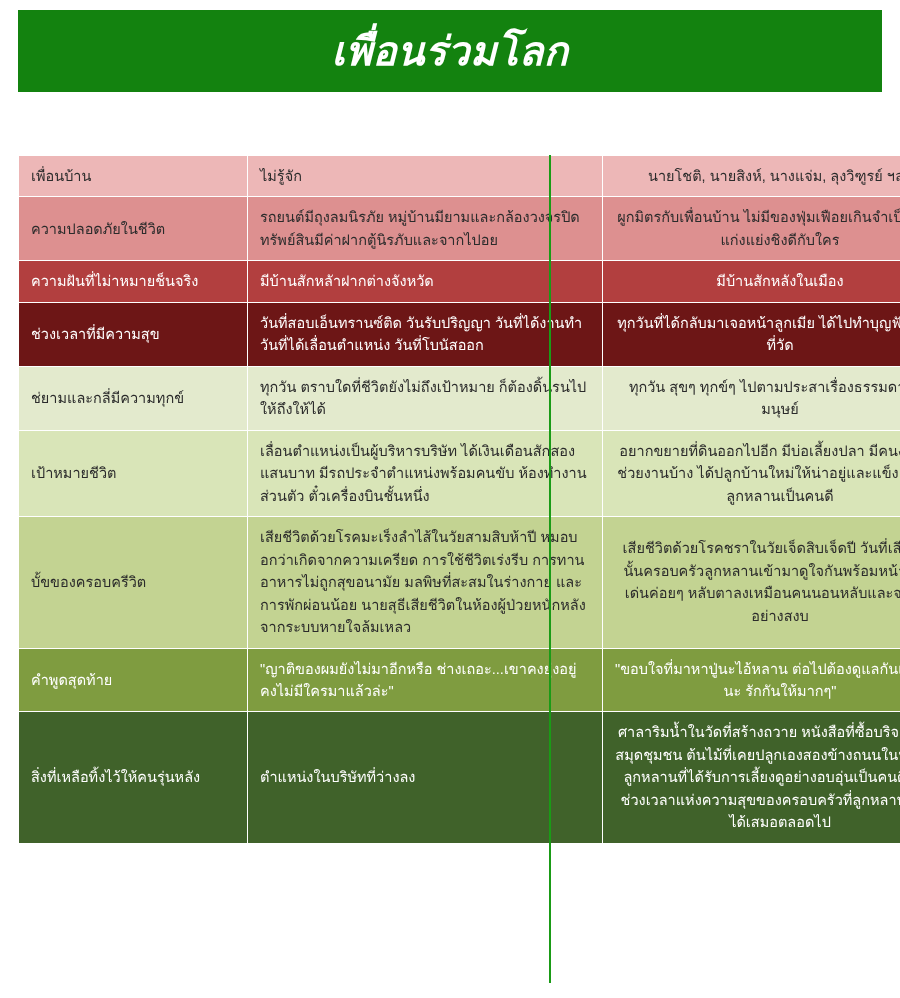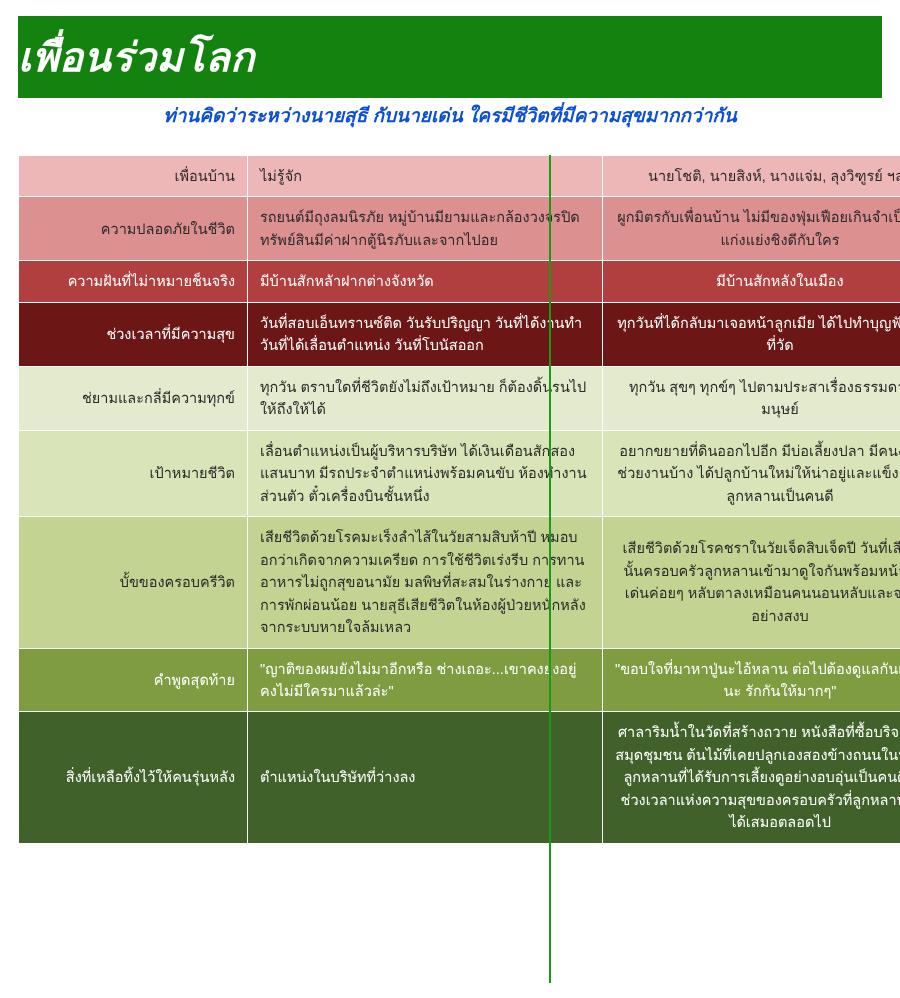--- a/index.html
+++ b/index.html
@@ -23,13 +23,13 @@
   .title-banner {
     position: absolute;
     left: 18px;
-    top: 16px;
+    top: 10px;
     width: 864px;
     height: 82px;
     background: #13820f;
     display: flex;
     align-items: center;
-    justify-content: flex-start;
+    justify-content: center;
   }
   .title-text {
     color: #ffffff;

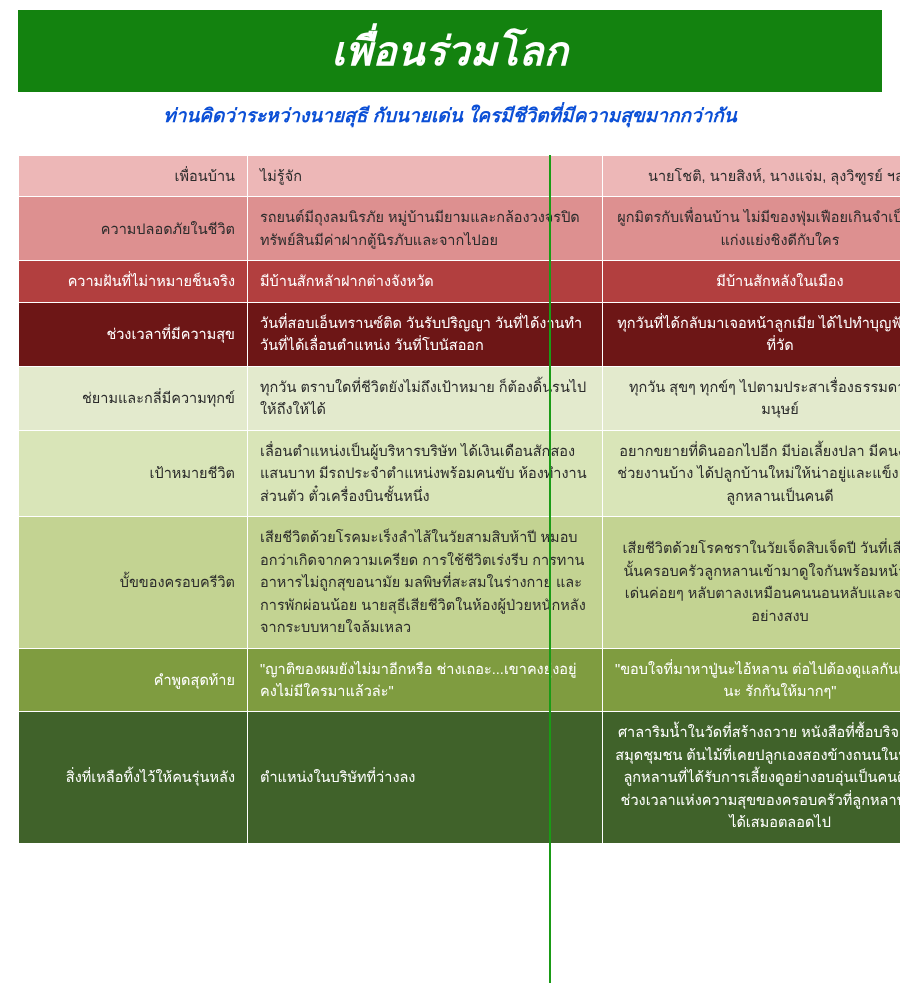--- a/index.html
+++ b/index.html
@@ -96,7 +96,6 @@
     <div class="title-text">เพื่อนร่วมโลก</div>
   </div>
 
-  <div class="subtitle">ท่านคิดว่าระหว่างนายสุธี กับนายเด่น ใครมีชีวิตที่มีความสุขมากกว่ากัน</div>
 
   <table class="matrix">
     <tbody>

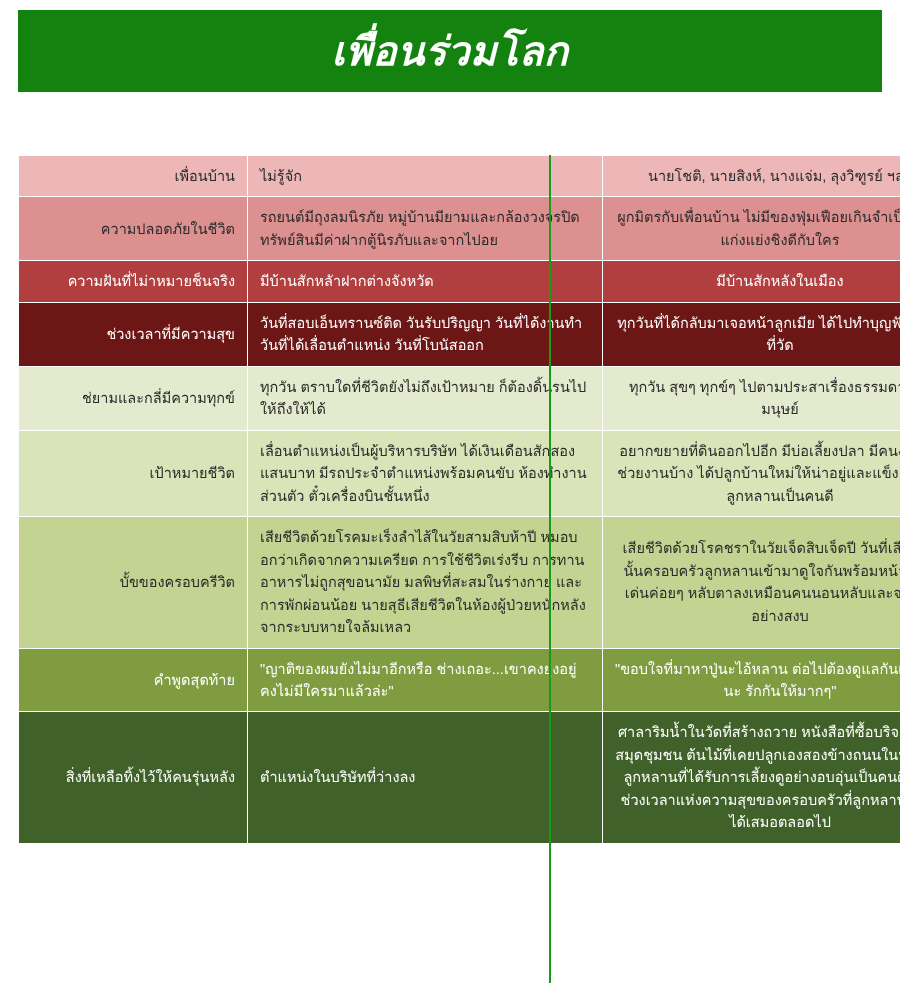--- a/index.html
+++ b/index.html
@@ -68,7 +68,7 @@
   }
   td.label {
     width: 204px;
-    text-align: right;
+    text-align: left;
   }
   td.cell-a {
     width: 330px;

